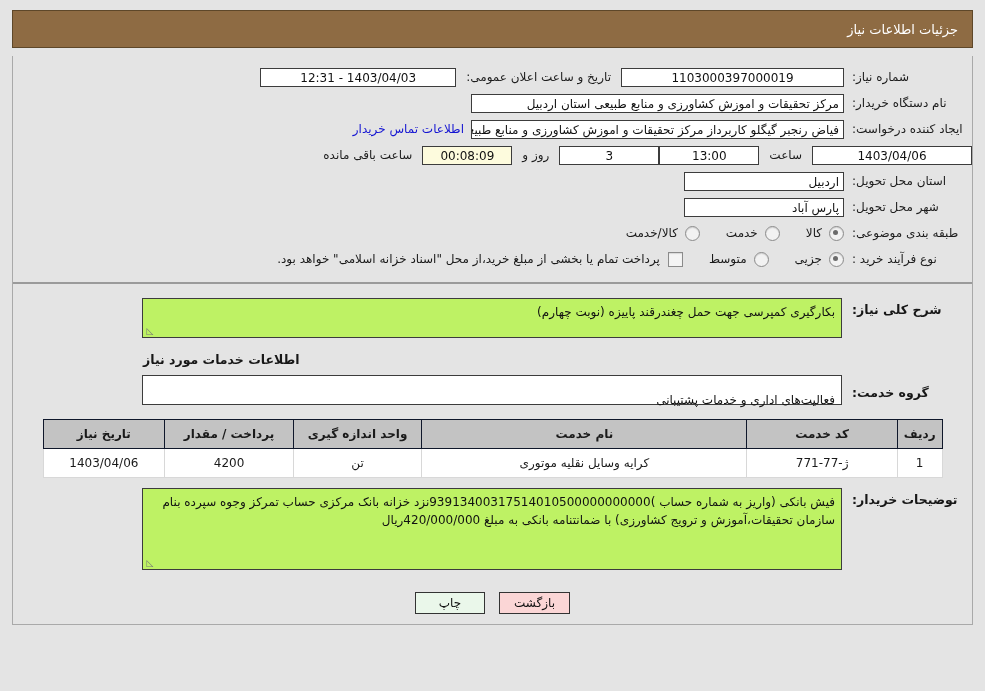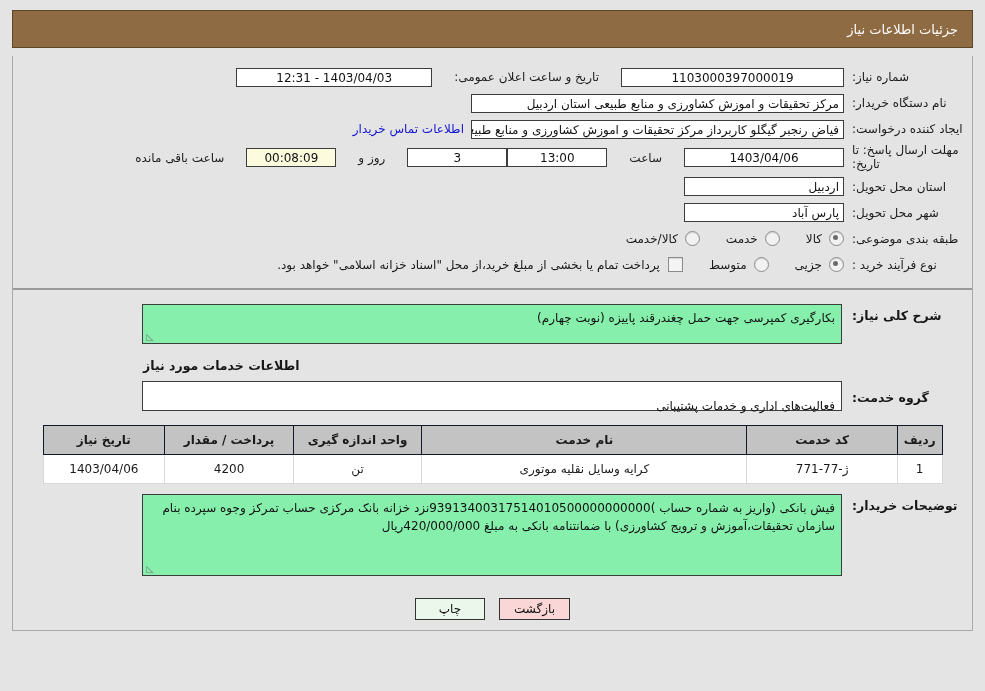--- a/index.html
+++ b/index.html
@@ -107,7 +107,7 @@
 
   .inline-txt {
     font-size: 12px;
-    padding: 0 22px;
+    padding: 0 10px;
     color: #1d1d1d;
     white-space: nowrap;
   }

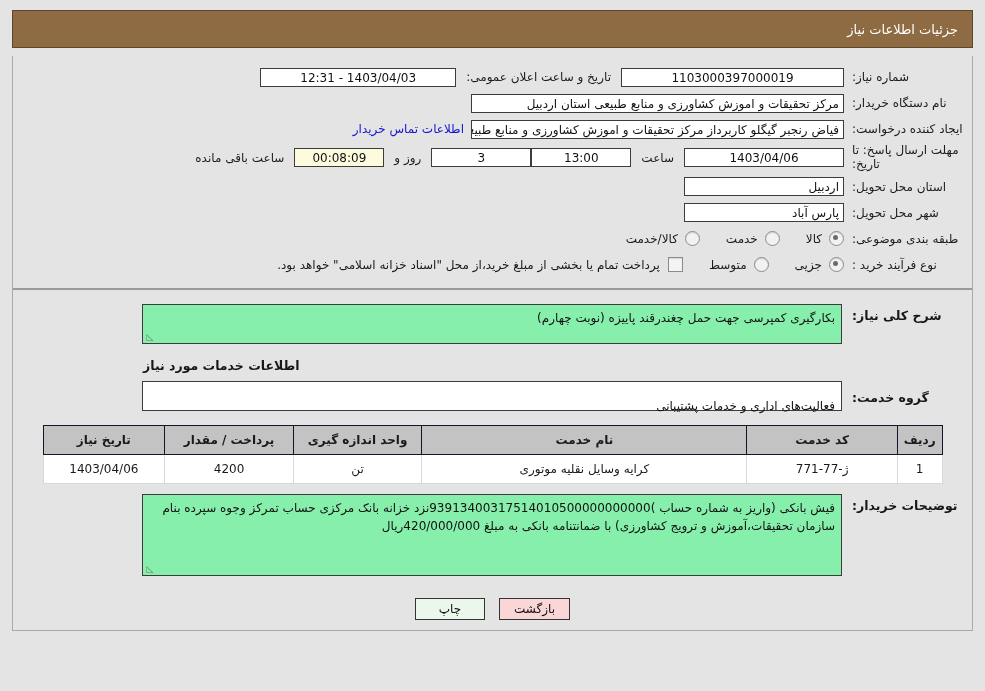--- a/index.html
+++ b/index.html
@@ -319,7 +319,6 @@
     </div>
 
     <div class="frow">
-      <div class="lbl two-line">مهلت ارسال پاسخ: تا تاریخ:</div>
       <div class="box w-date">1403/04/06</div>
       <div class="inline-txt">ساعت</div>
       <div class="box w-time">13:00</div>

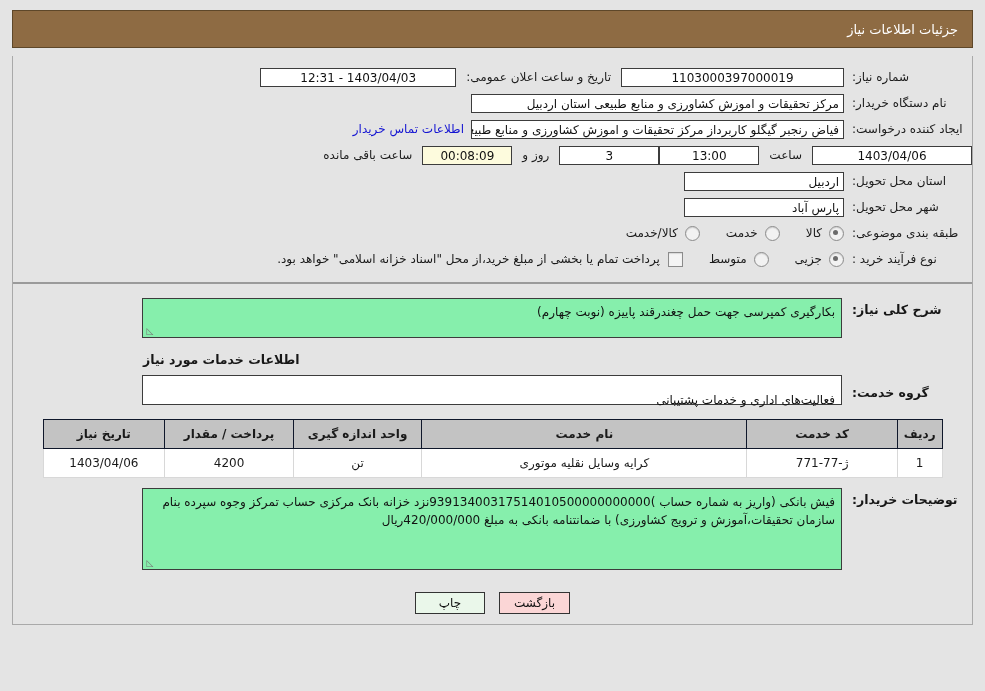--- a/index.html
+++ b/index.html
@@ -176,7 +176,7 @@
     padding-top: 4px;
   }
   .textarea-box {
-    background: #86efac;
+    background: #bef264;
     border: 1px solid #3c3c3c;
     width: 700px;
     box-sizing: border-box;

